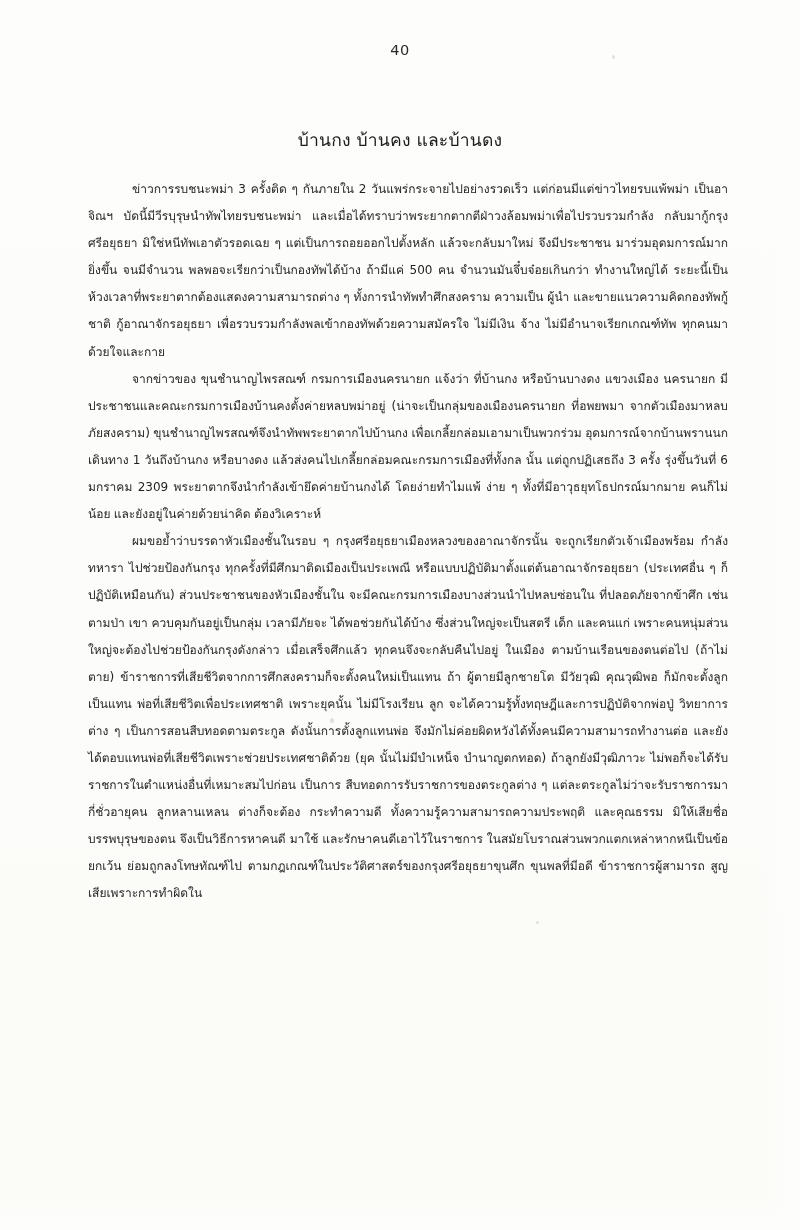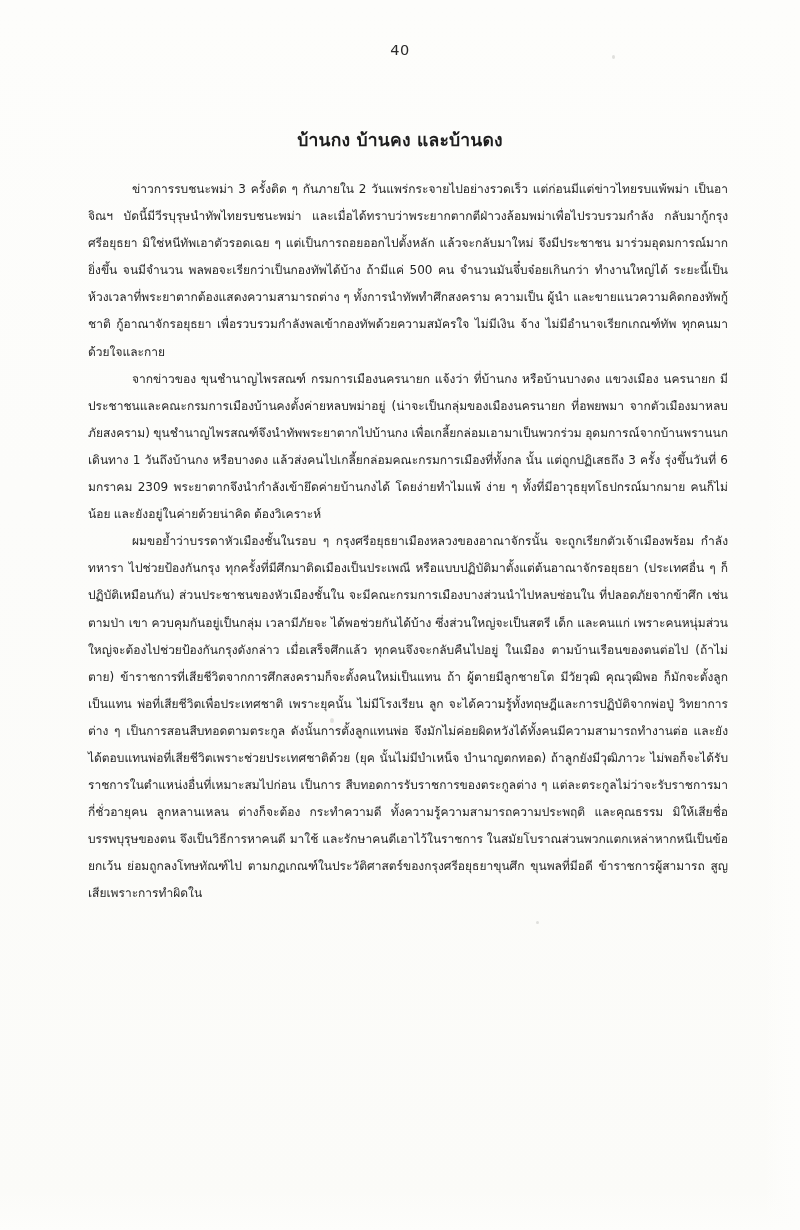--- a/index.html
+++ b/index.html
@@ -45,7 +45,7 @@
     width: 100%;
     text-align: center;
     font-size: 17.5px;
-    font-weight: bold;
+    font-weight: normal;
     color: #1d1d1d;
     letter-spacing: 0.2px;
   }

